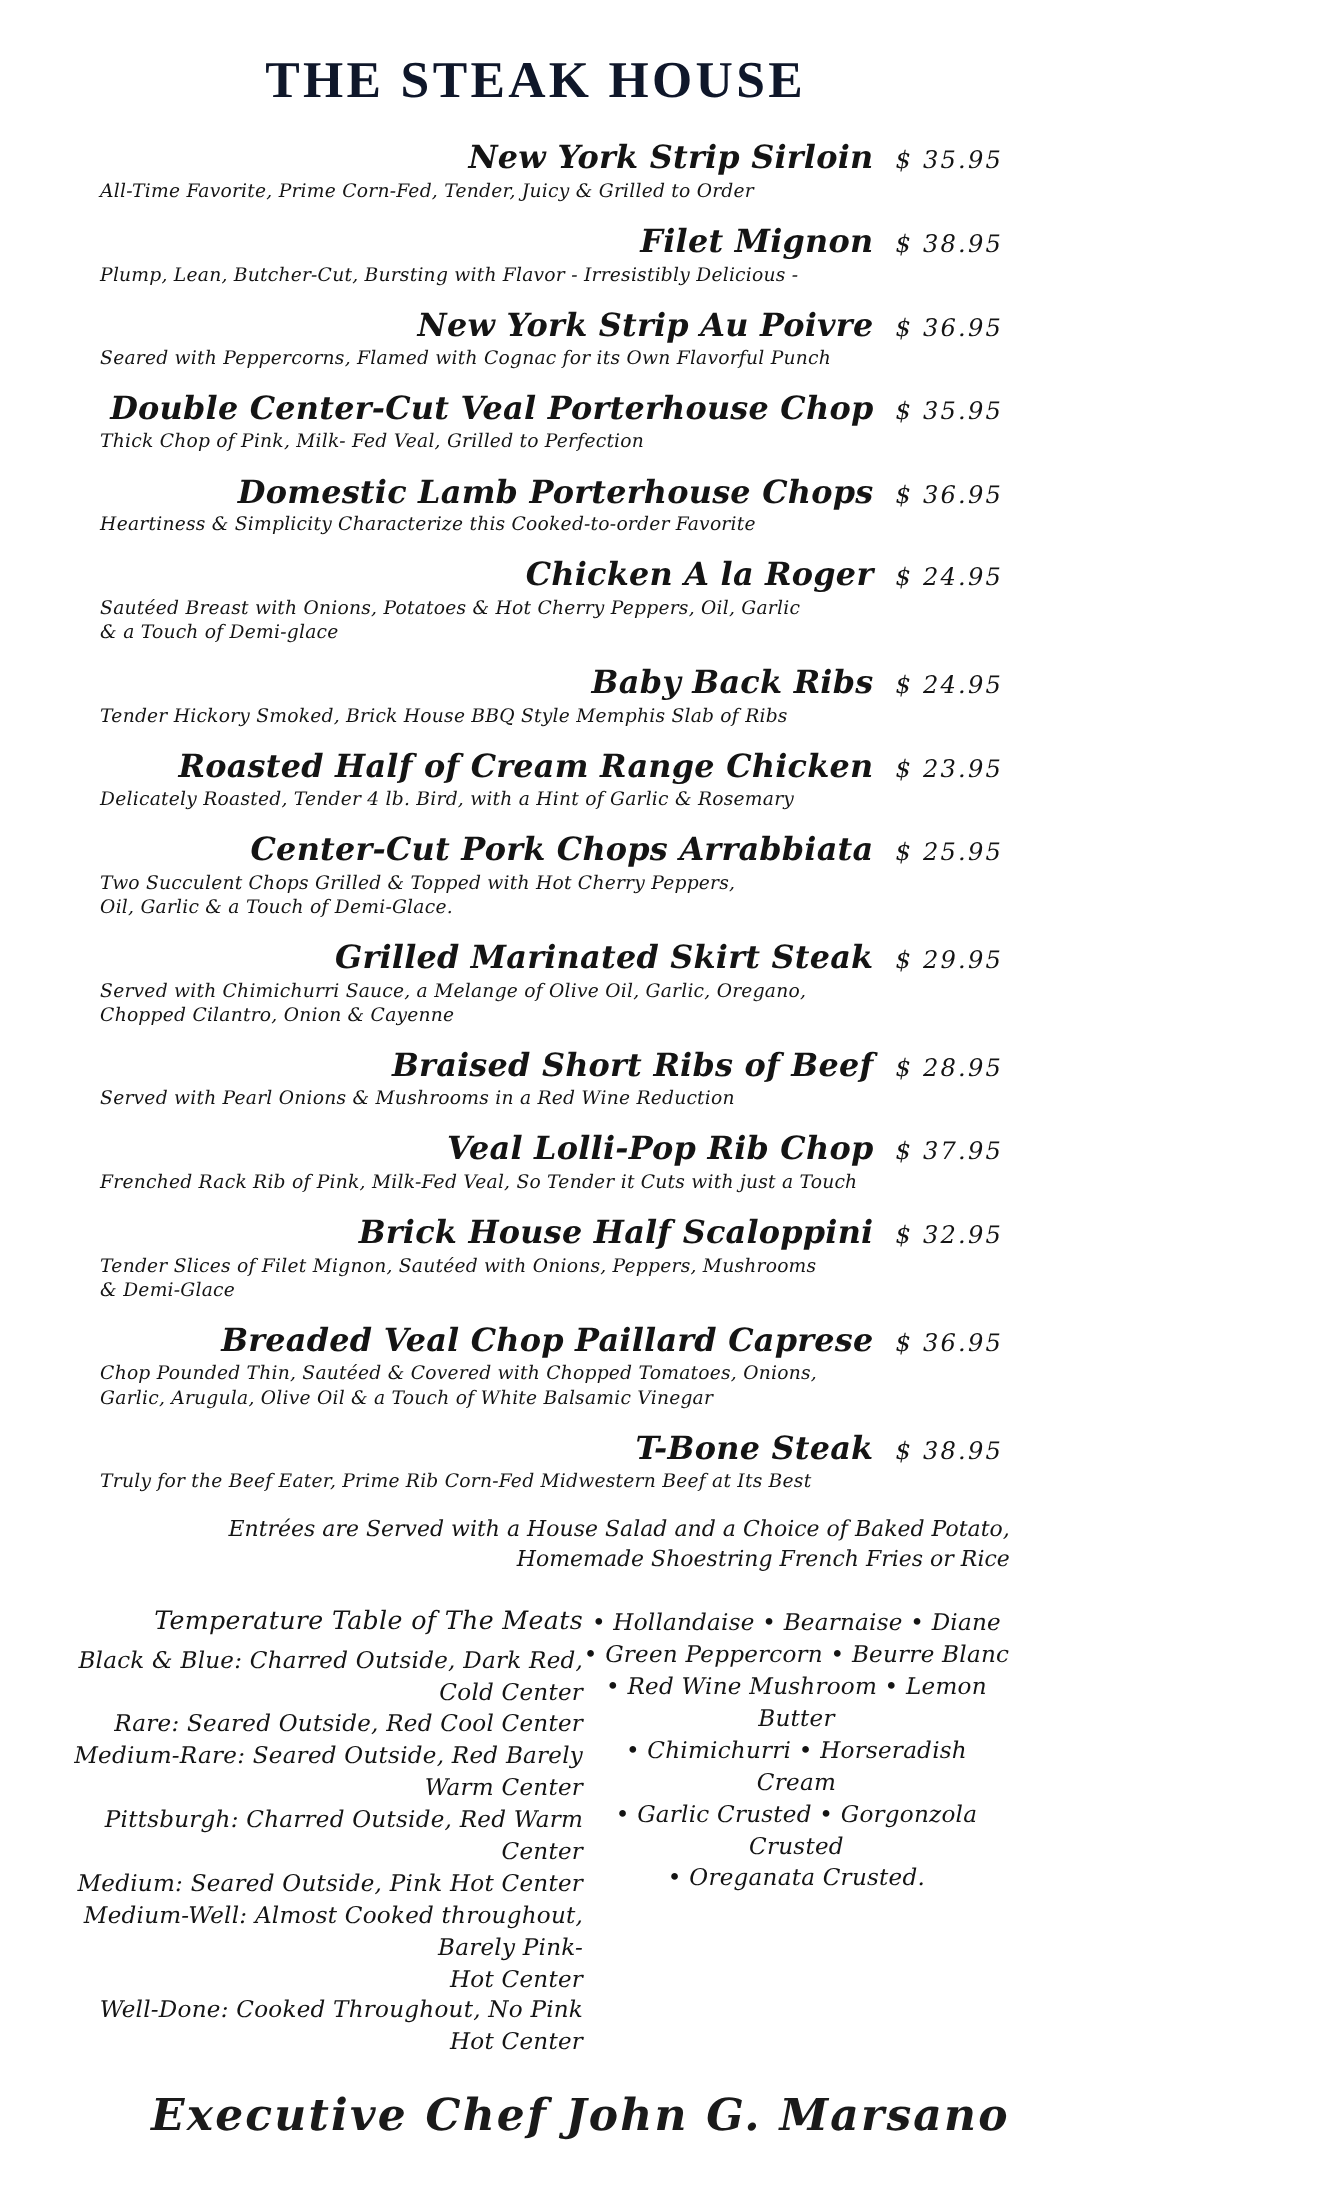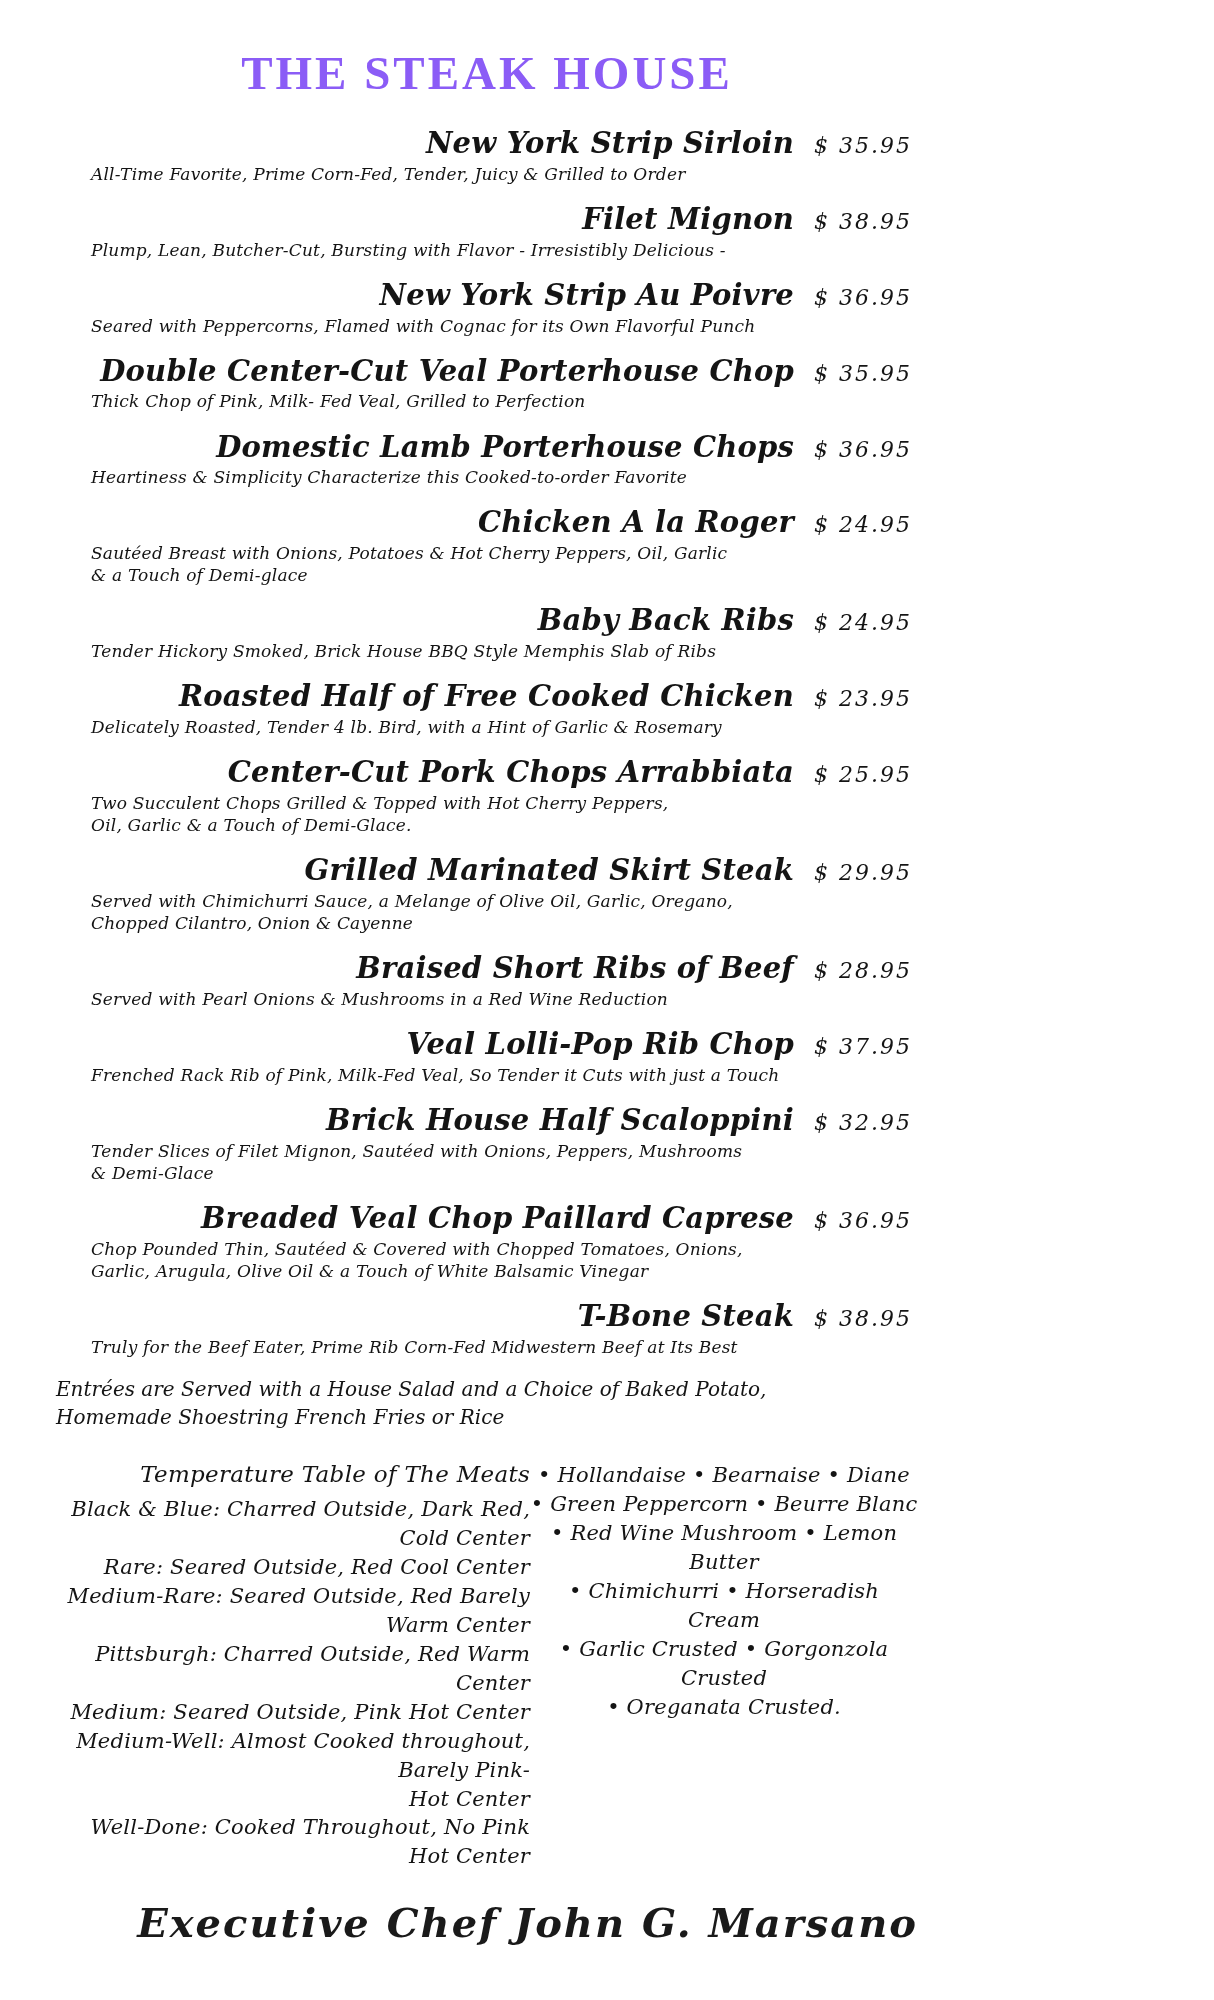--- a/index.html
+++ b/index.html
@@ -26,7 +26,7 @@
     font-size: 47px;
     letter-spacing: 3px;
     margin-bottom: 26px;
-    color: #8b5cf6;
+    color: #0f172a;
   }
   .menu-item {
     margin-bottom: 17px;

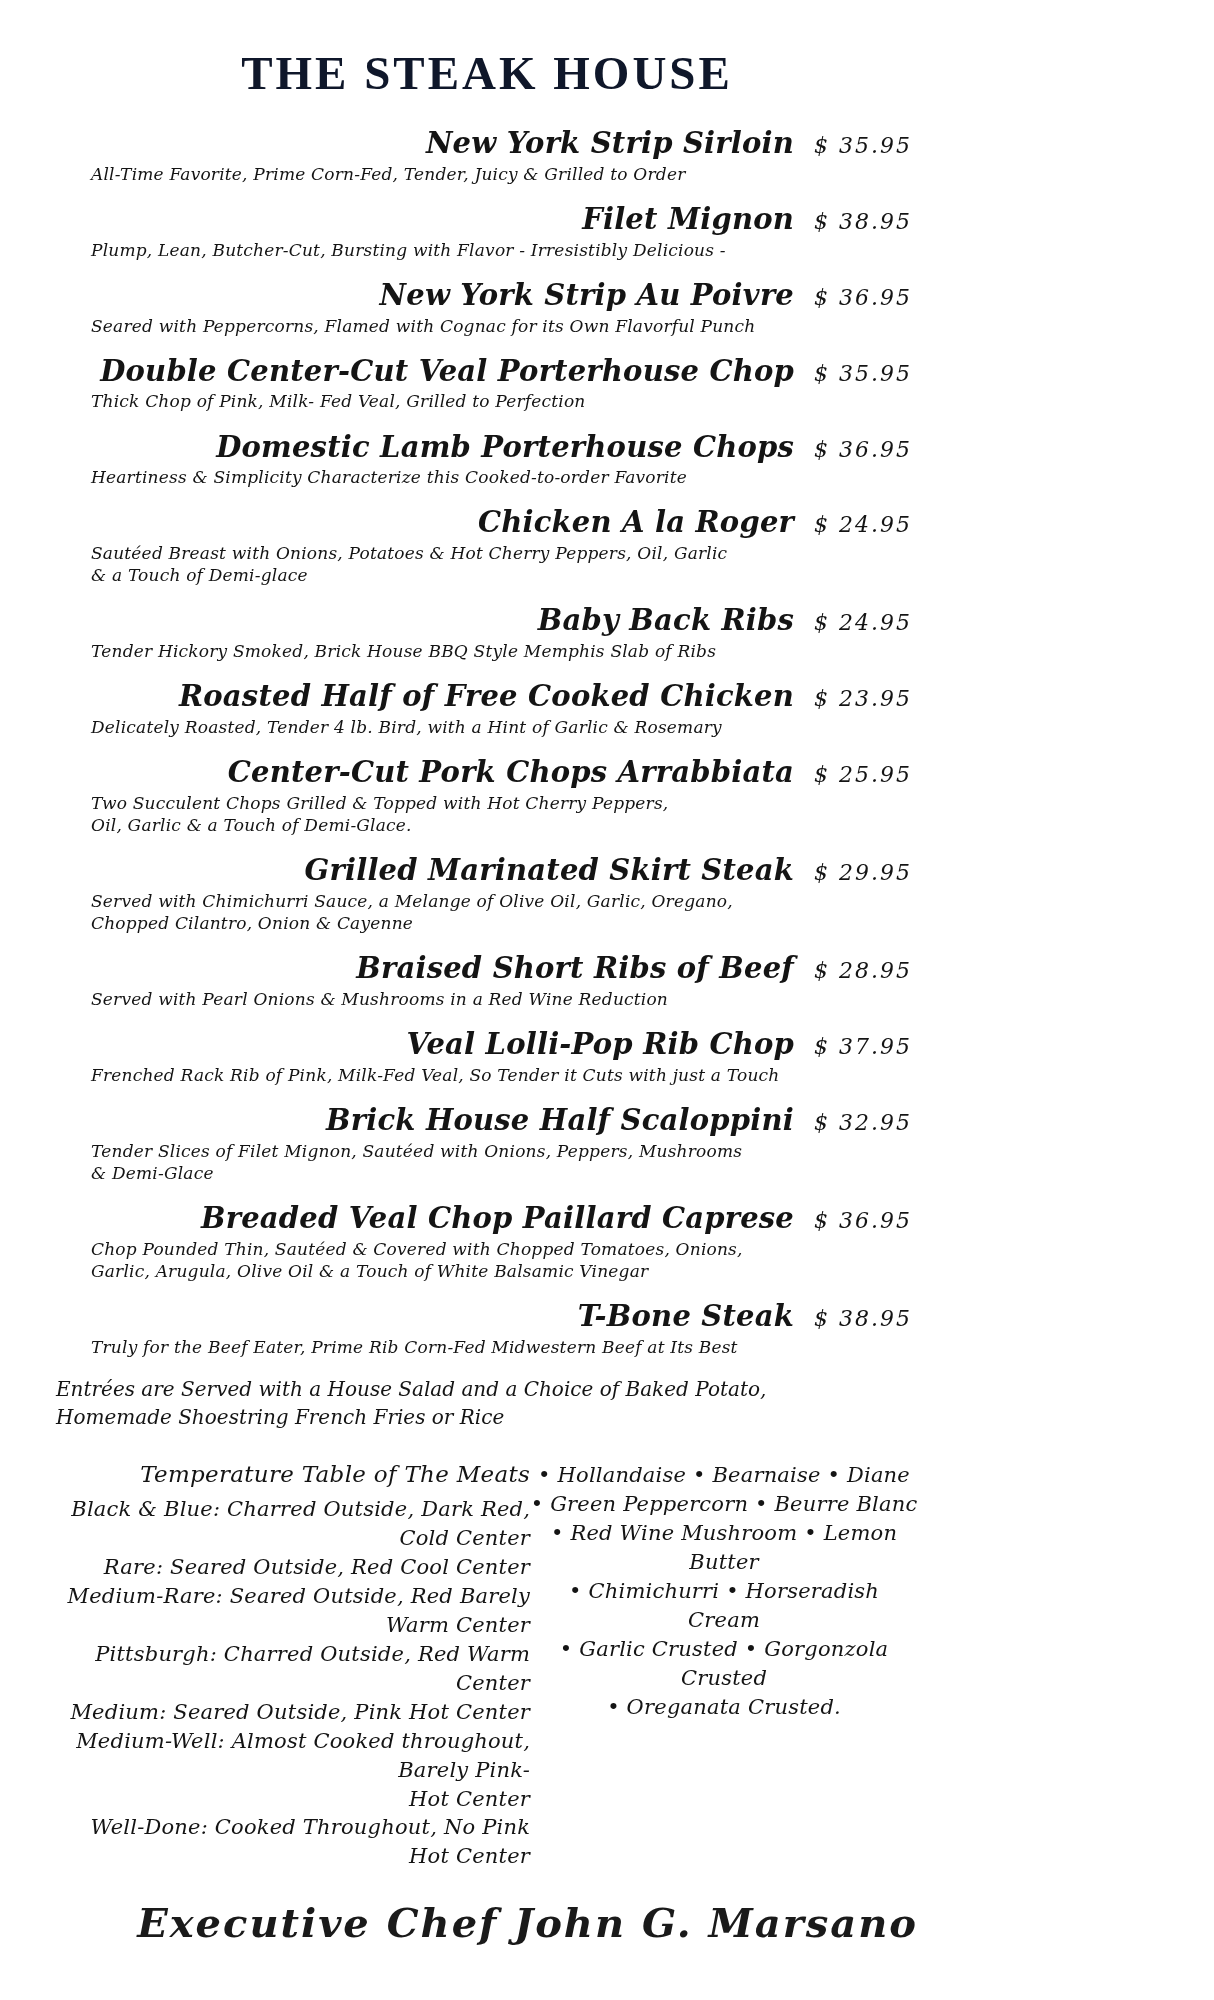--- a/index.html
+++ b/index.html
@@ -172,7 +172,7 @@
 
   <div class="menu-item">
     <div class="item-head">
-      <span class="item-name">Roasted Half of Free Cooked Chicken</span>
+      <span class="item-name">Roasted Half of Cream Range Chicken</span>
       <span class="item-price">$ 23.95</span>
     </div>
     <div class="item-desc">Delicately Roasted, Tender 4 lb. Bird, with a Hint of Garlic &amp; Rosemary</div>

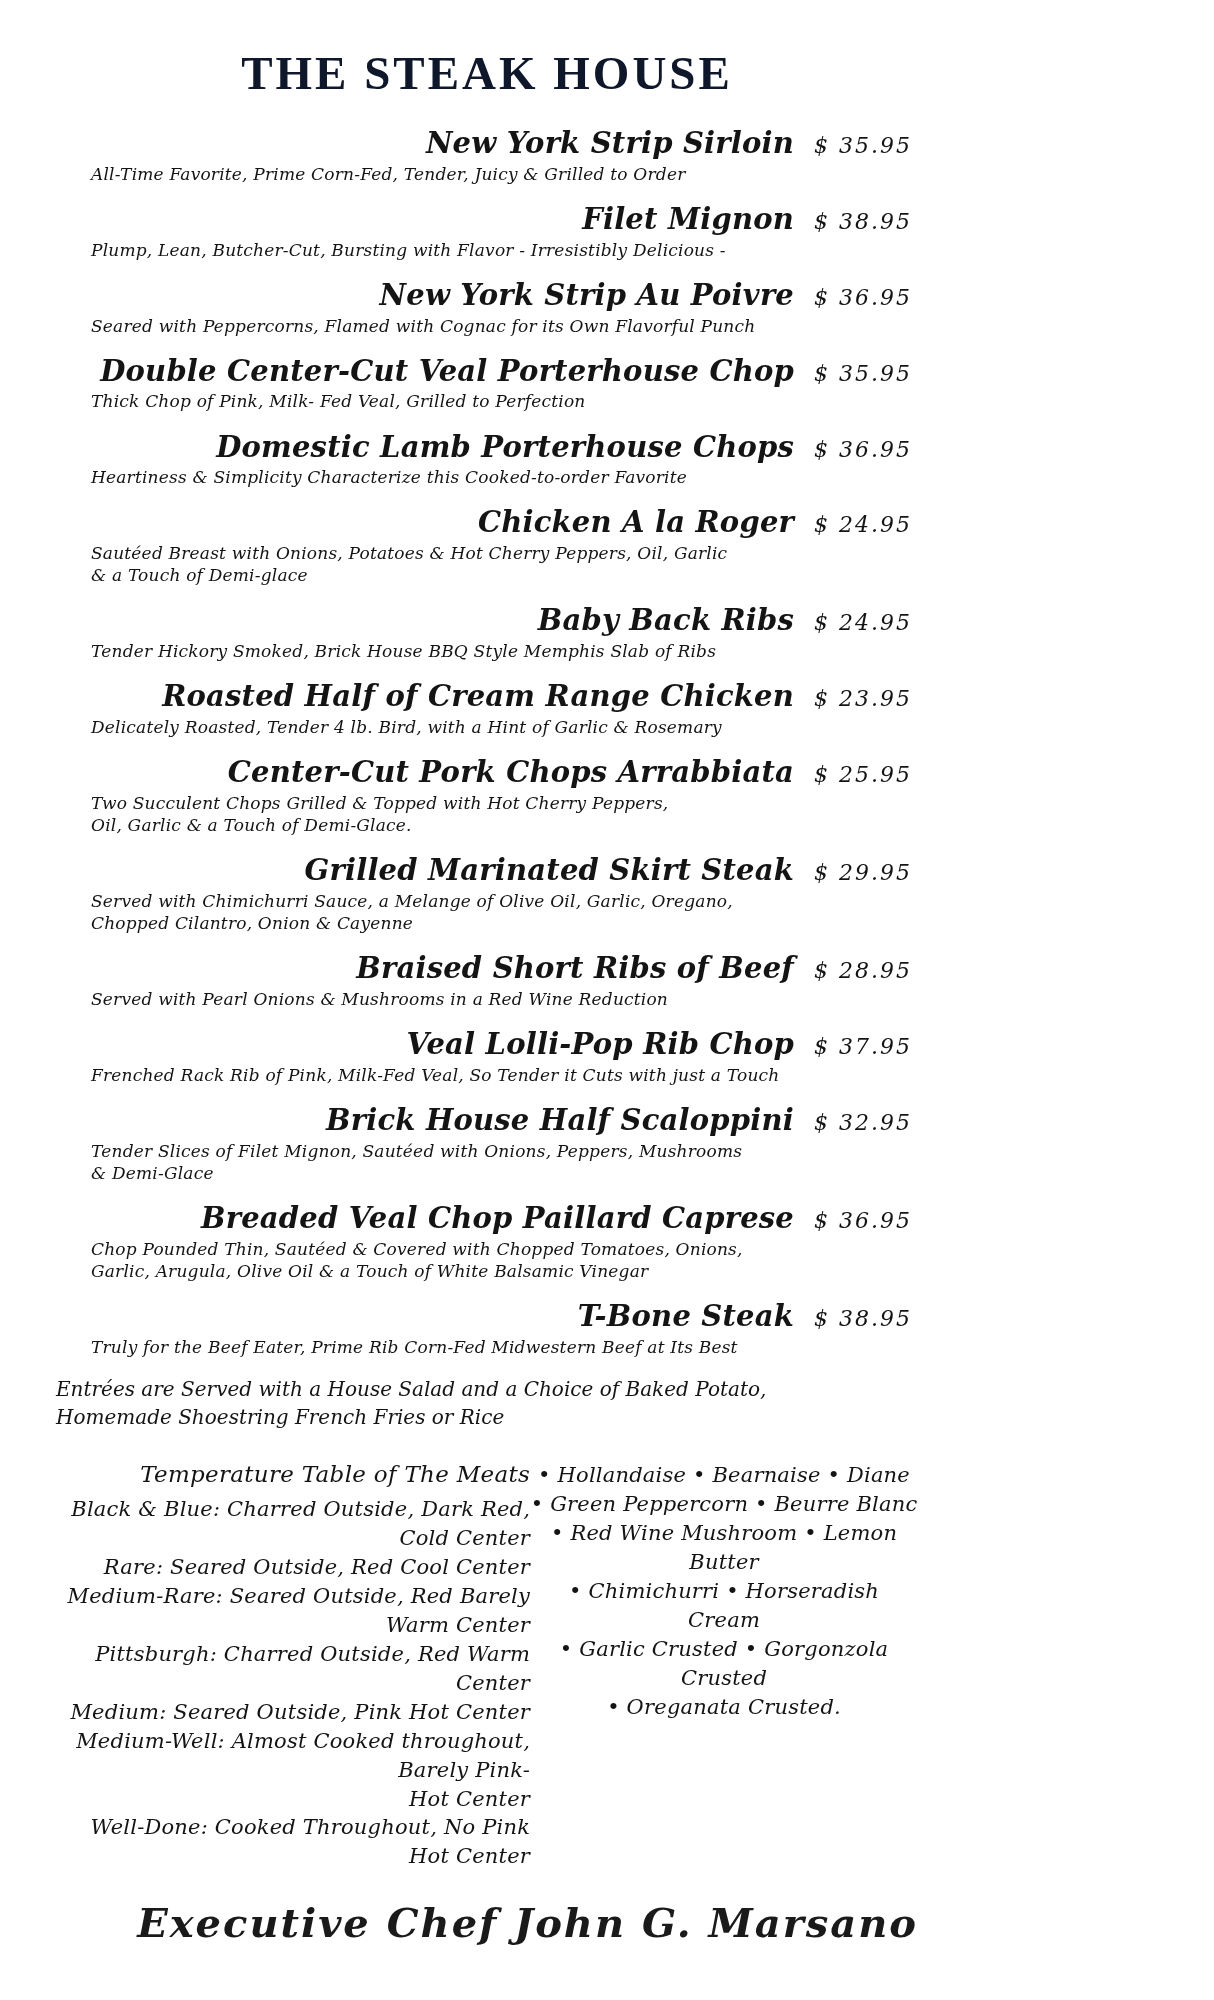--- a/index.html
+++ b/index.html
@@ -64,7 +64,7 @@
     margin-left: 35px;
   }
   .entrees-note {
-    text-align: left;
+    text-align: right;
     font-style: italic;
     font-size: 20px;
     line-height: 1.4;

